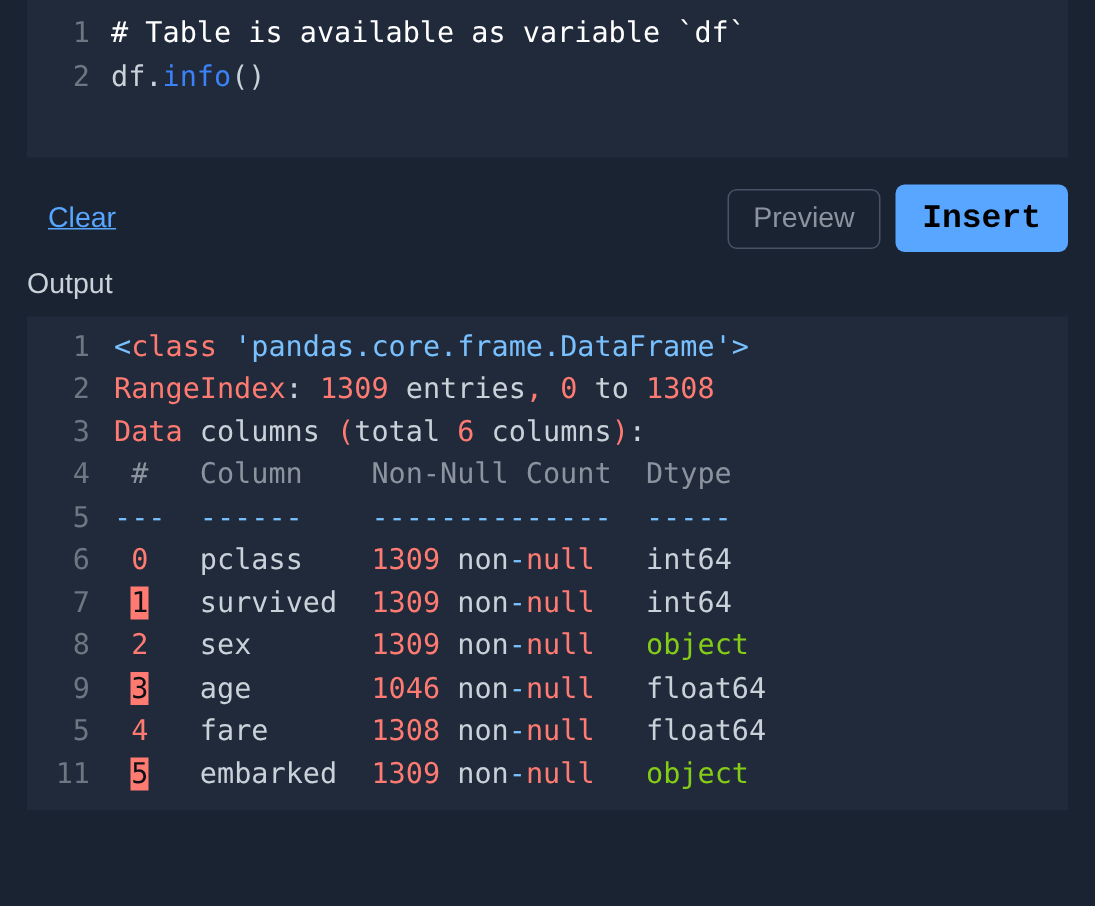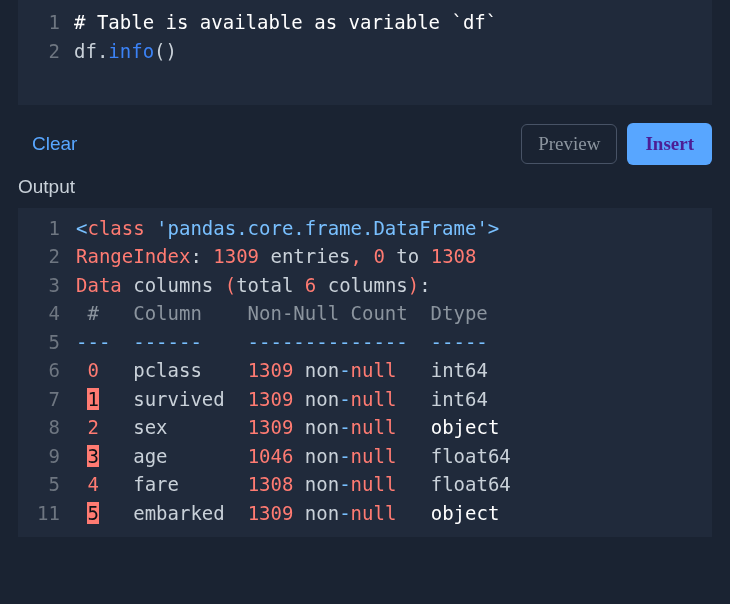--- a/index.html
+++ b/index.html
@@ -50,6 +50,7 @@
     font-family: -apple-system, BlinkMacSystemFont, "Segoe UI", Helvetica, Arial, sans-serif;
     padding: 4px 8px;
     margin-left: 6px;
+    text-decoration: underline;
   }
   .spacer { flex: 1; }
   .preview-btn {

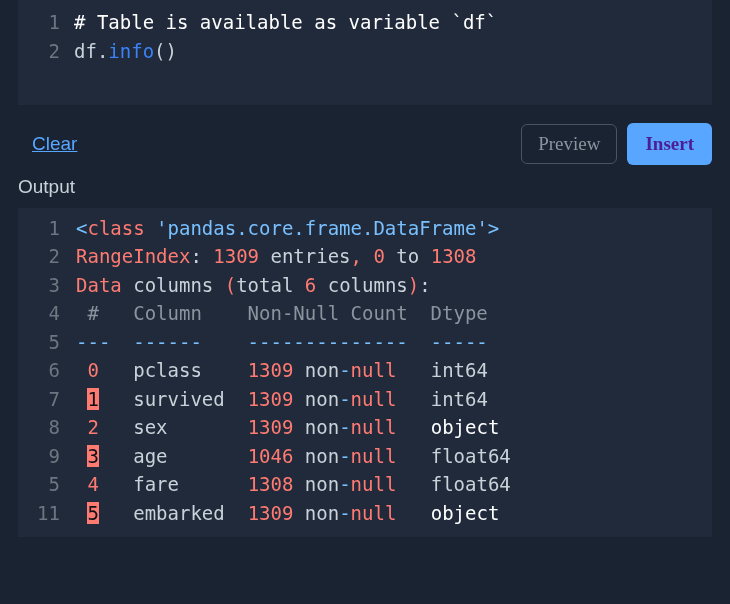--- a/index.html
+++ b/index.html
@@ -61,7 +61,7 @@
     font-size: 19px;
     padding: 8px 16px;
     cursor: pointer;
-    font-family: Liberation Serif, serif;
+    font-family: Liberation Sans, sans-serif;
   }
   .insert-btn {
     background: #58a6ff;

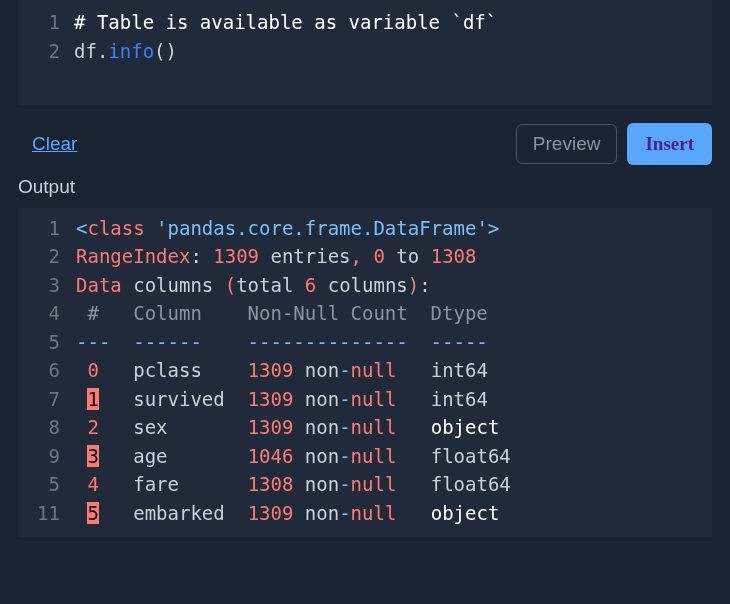--- a/index.html
+++ b/index.html
@@ -65,14 +65,14 @@
   }
   .insert-btn {
     background: #58a6ff;
-    color: #4c1d95;
+    color: #000000;
     border: none;
     border-radius: 6px;
-    font-size: 19px;
+    font-size: 22px;
     font-weight: 600;
     padding: 10px 18px;
     cursor: pointer;
-    font-family: Liberation Serif, serif;
+    font-family: Liberation Mono, monospace;
   }
   .output-label {
     font-family: -apple-system, BlinkMacSystemFont, "Segoe UI", Helvetica, Arial, sans-serif;

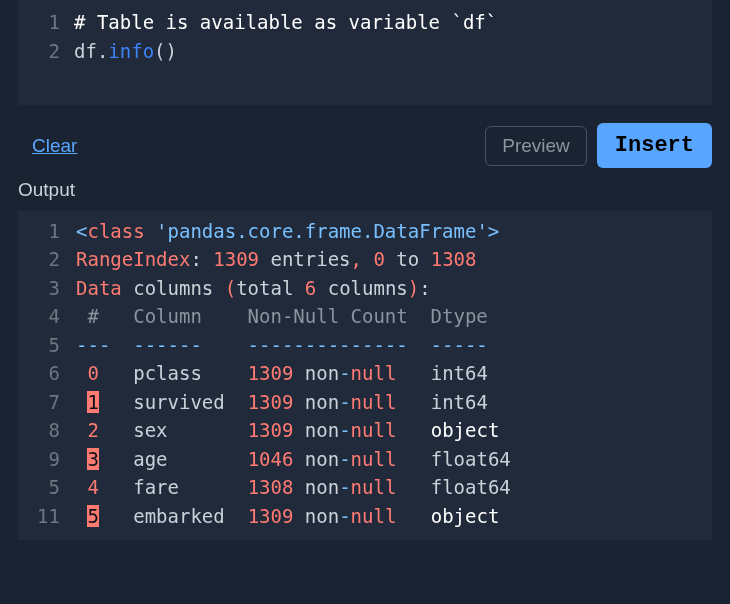--- a/index.html
+++ b/index.html
@@ -103,7 +103,7 @@
   .c-gray     { color: #8b949e; }
   .c-blue     { color: #79c0ff; }
   .c-white    { color: #c9d1d9; }
-  .c-yellow   { color: #ffffff; }
+  .c-yellow   { color: #84cc16; }
 </style>
 </head>
 <body>

